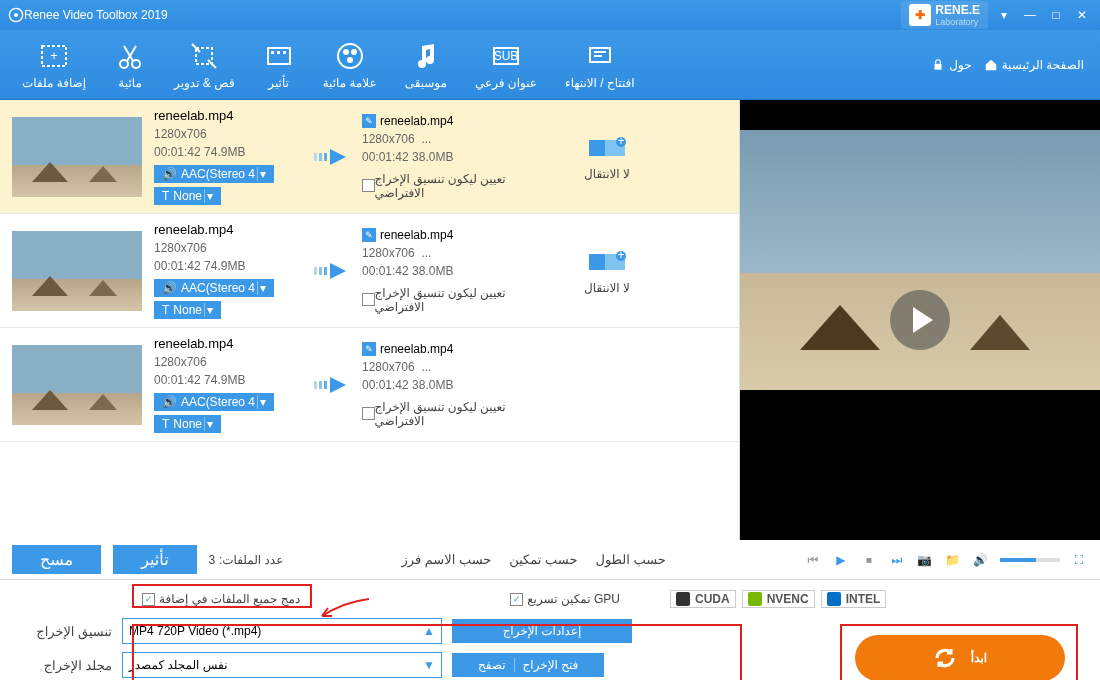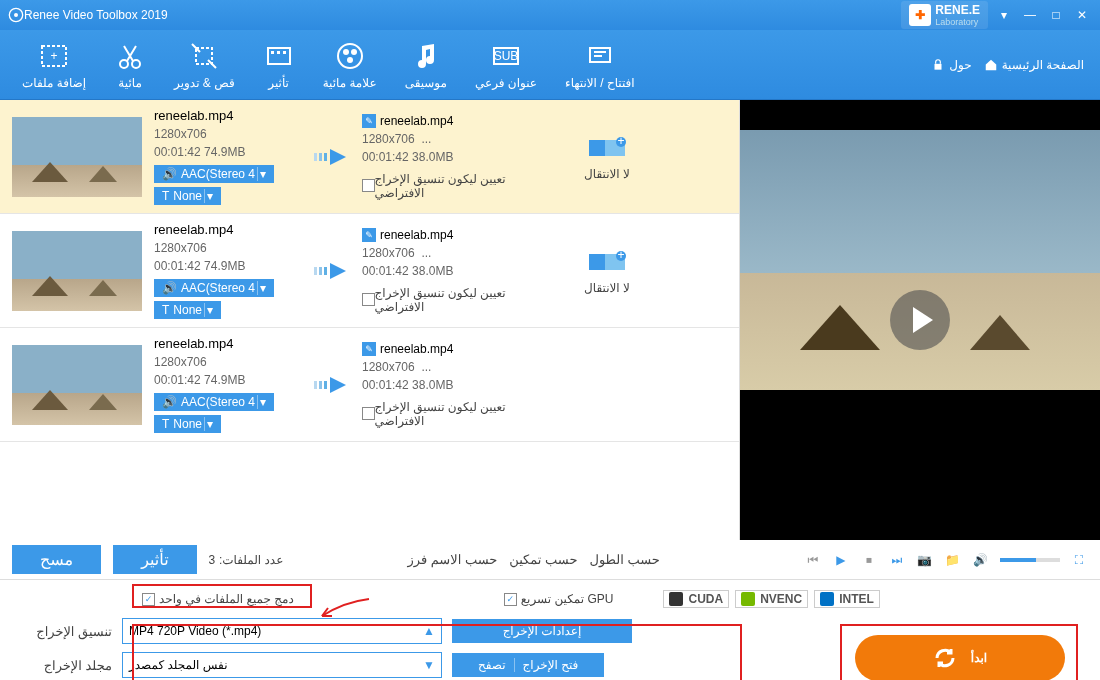--- a/index.html
+++ b/index.html
@@ -50,7 +50,7 @@
 .ctrl-left{display:flex;align-items:center;gap:12px}
 .pill-btn{background:#3c99e8;color:#fff;padding:5px 28px;cursor:pointer;font-size:16px}
 .file-count{color:#444;font-size:13px}
-.sort-group{display:flex;gap:12px;margin-left:auto;margin-right:20px;color:#444}
+.sort-group{display:flex;gap:18px;margin-left:auto;margin-right:20px;color:#444}
 .sort-item{cursor:pointer;font-size:13px}
 .player-ctrl{display:flex;align-items:center;gap:10px;margin-left:auto}
 .pc{color:#3c99e8;cursor:pointer;width:18px;height:18px;display:flex;align-items:center;justify-content:center}

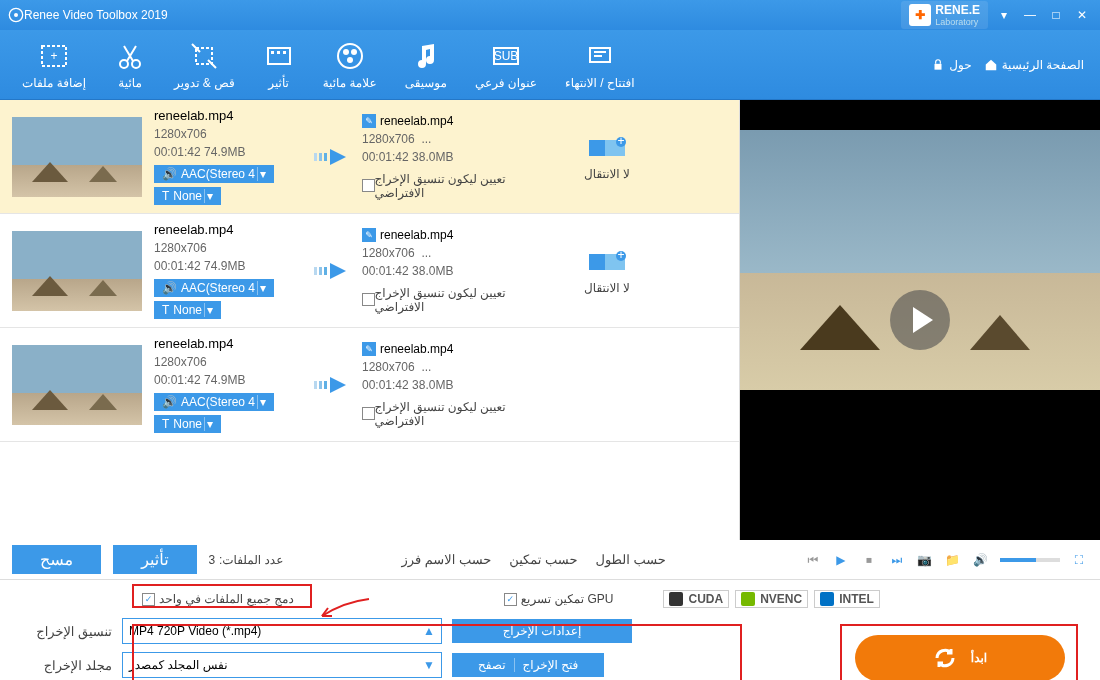--- a/index.html
+++ b/index.html
@@ -389,7 +389,7 @@
 
   <div class="opt-row" style="padding-left:130px">
     <label class="cb-opt">
-        <span>دمج جميع الملفات في واحد</span>
+        <span>دمج جميع الملفات في إضافة</span>
         <span class="check on"></span>
       </label>
     <label class="cb-opt" style="margin-left:180px">

